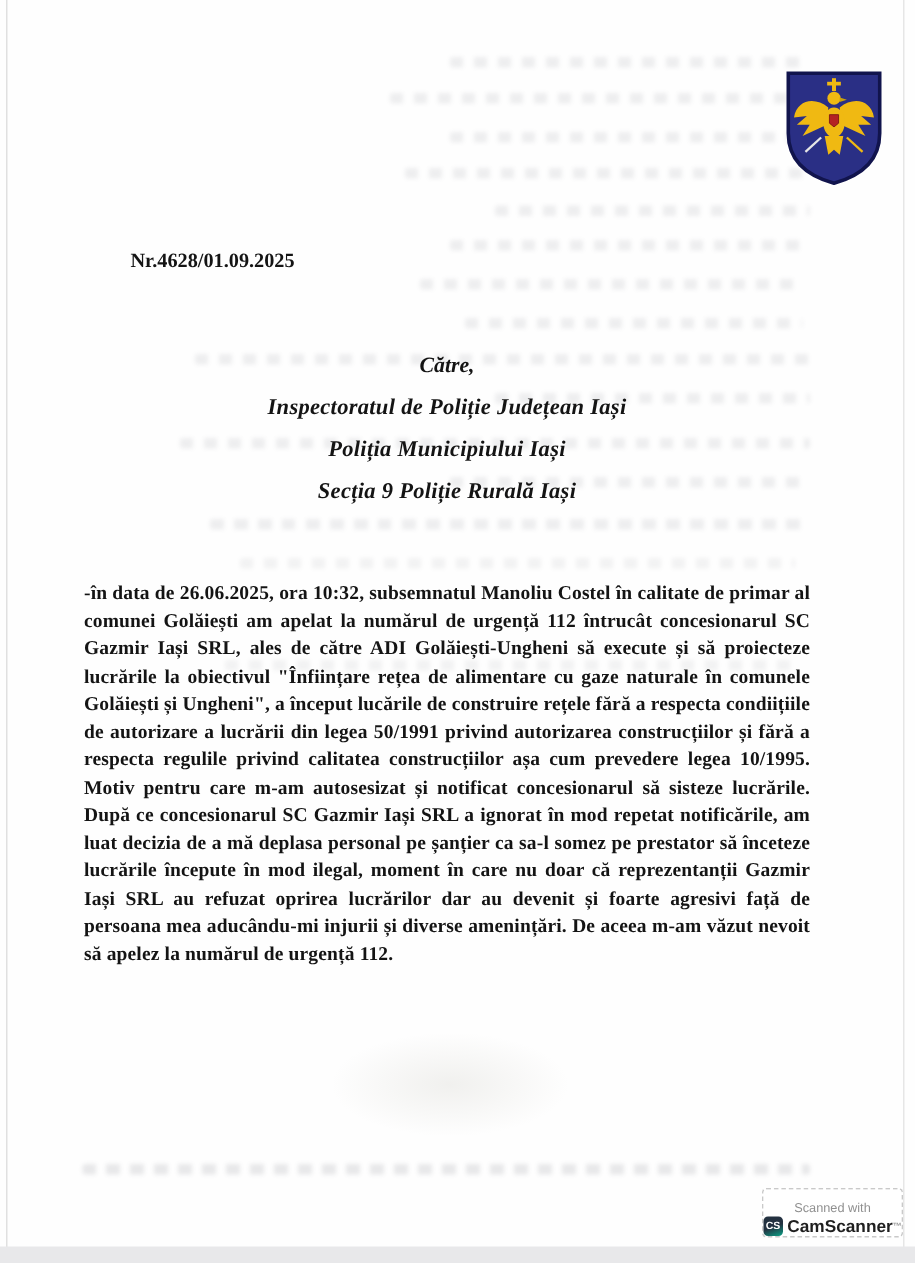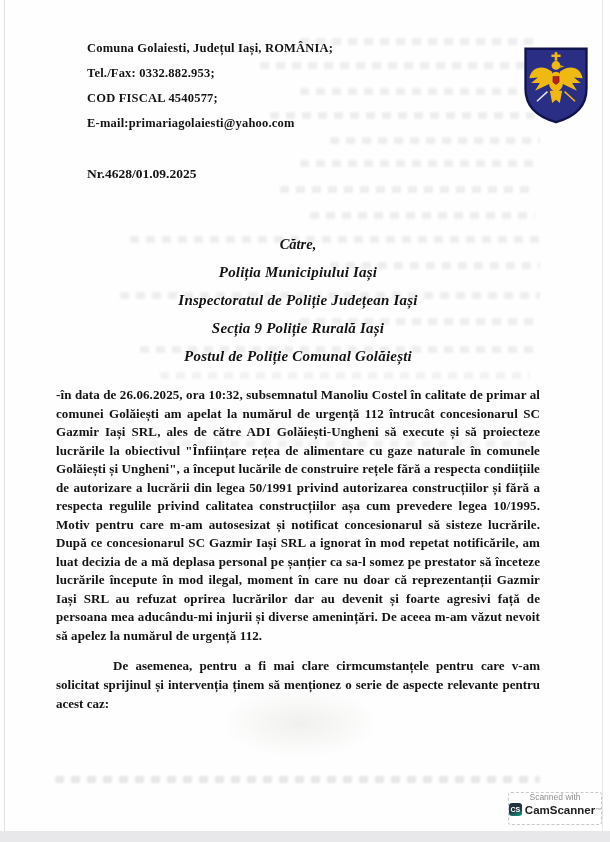--- a/index.html
+++ b/index.html
@@ -118,12 +118,6 @@
   <div class="bleed" style="left:55px;top:776px;width:485px;opacity:.3;"></div>
   <div class="stain"></div>
 
-  <div class="letterhead">
-    <p class="lh-line">Comuna Golaiesti, Județul Iași, ROMÂNIA;</p>
-    <p class="lh-line">Tel./Fax: 0332.882.953;</p>
-    <p class="lh-line">COD FISCAL  4540577;</p>
-    <p class="lh-line">E-mail:primariagolaiesti@yahoo.com</p>
-  </div>
 
   <div class="coa">
     <svg viewBox="0 0 80 84" width="78" height="80" aria-hidden="true">

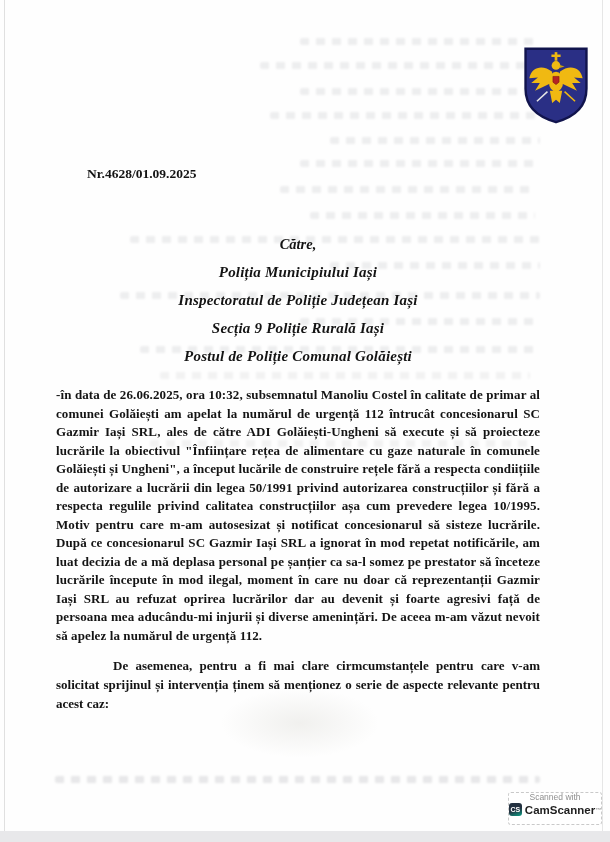--- a/index.html
+++ b/index.html
@@ -147,8 +147,8 @@
 
   <div class="recipients">
     <div class="salutation">Către,</div>
+    <div class="recipient-line">Inspectoratul de Poliție Județean Iași</div>
     <div class="recipient-line">Poliția Municipiului Iași</div>
-    <div class="recipient-line">Inspectoratul de Poliție Județean Iași</div>
     <div class="recipient-line">Secția 9 Poliție Rurală Iași</div>
     <div class="recipient-line">Postul de Poliție Comunal Golăiești</div>
   </div>

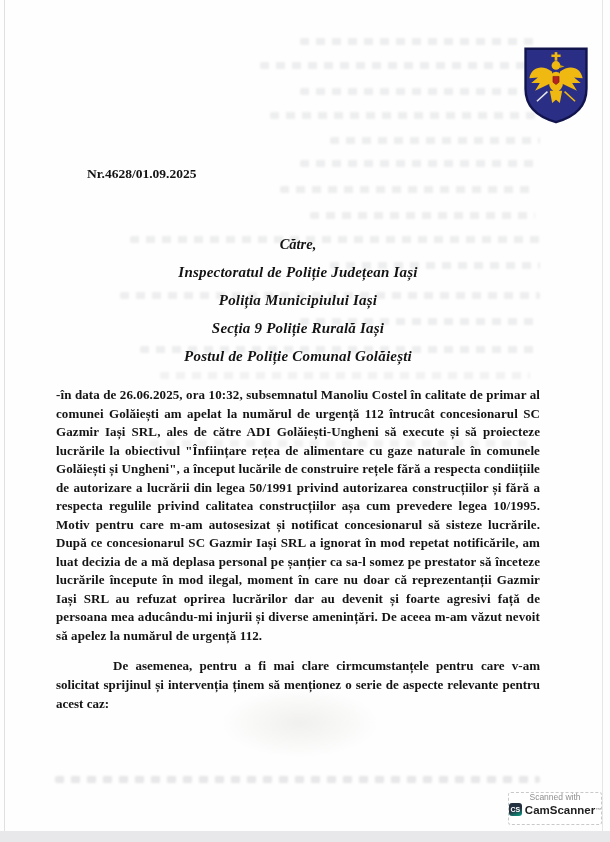--- a/index.html
+++ b/index.html
@@ -150,7 +150,6 @@
     <div class="recipient-line">Inspectoratul de Poliție Județean Iași</div>
     <div class="recipient-line">Poliția Municipiului Iași</div>
     <div class="recipient-line">Secția 9 Poliție Rurală Iași</div>
-    <div class="recipient-line">Postul de Poliție Comunal Golăiești</div>
   </div>
 
   <div class="body-text">

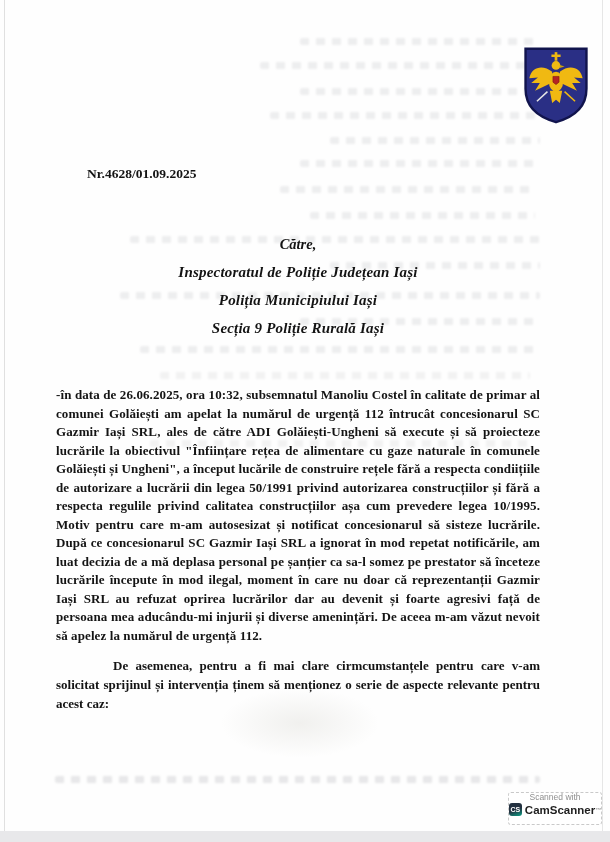--- a/index.html
+++ b/index.html
@@ -154,7 +154,6 @@
 
   <div class="body-text">
     <p class="p-statement">-în data de 26.06.2025, ora 10:32, subsemnatul Manoliu Costel în calitate de primar al comunei Golăiești am apelat la numărul de urgență 112 întrucât concesionarul SC Gazmir Iași SRL, ales de către ADI Golăiești-Ungheni să execute și să proiecteze lucrările la obiectivul "Înființare rețea de alimentare cu gaze naturale în comunele Golăiești și Ungheni", a început lucările de construire  rețele fără a respecta condiițiile de autorizare a lucrării din legea 50/1991  privind autorizarea construcțiilor și fără a respecta regulile privind calitatea construcțiilor așa cum prevedere legea  10/1995. Motiv pentru care  m-am autosesizat și notificat concesionarul să sisteze lucrările. După ce concesionarul SC Gazmir Iași SRL a ignorat în mod repetat notificările, am luat decizia de a mă deplasa personal pe șanțier ca sa-l somez pe prestator să înceteze lucrările începute în mod ilegal, moment în care nu doar că reprezentanții Gazmir Iași SRL  au refuzat oprirea lucrărilor dar au devenit și foarte agresivi față de persoana mea aducându-mi injurii și diverse amenințări. De aceea m-am văzut nevoit să apelez la numărul de urgență 112.</p>
-    <p class="p-closing">De asemenea, pentru a fi mai clare cirmcumstanțele pentru care v-am solicitat sprijinul și intervenția ținem  să menționez o serie de aspecte relevante pentru acest caz:</p>
   </div>
 
   <div class="cs-badge">

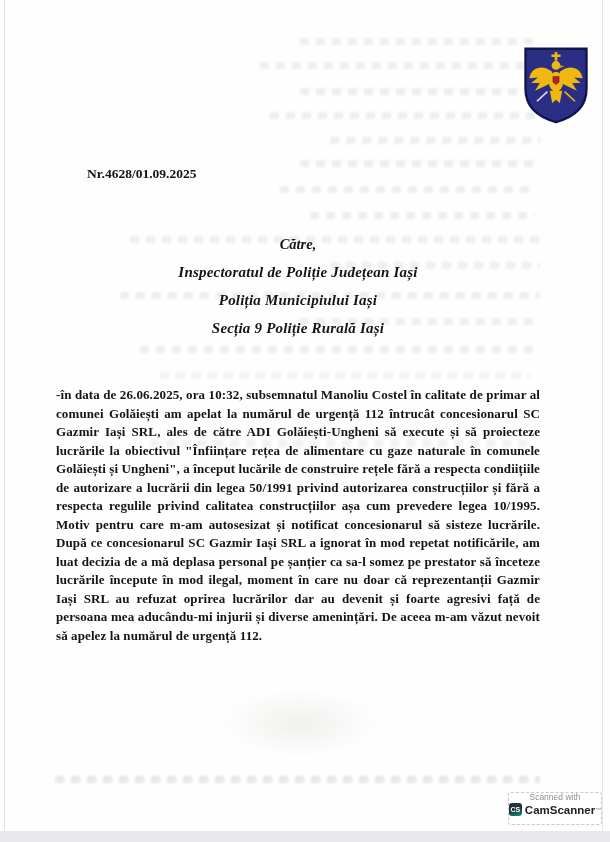--- a/index.html
+++ b/index.html
@@ -74,7 +74,7 @@
   .cs-badge{
     position:absolute;left:508px;top:792px;width:94px;height:33px;
     border:1px dashed #c9c9c9;border-radius:3px;background:#fff;
-    display:flex;flex-direction:column;align-items:center;justify-content:flex-start;
+    display:flex;flex-direction:column;align-items:center;justify-content:flex-end;
     gap:1px;box-sizing:border-box;
   }
   .cs-badge .scanned-with{

